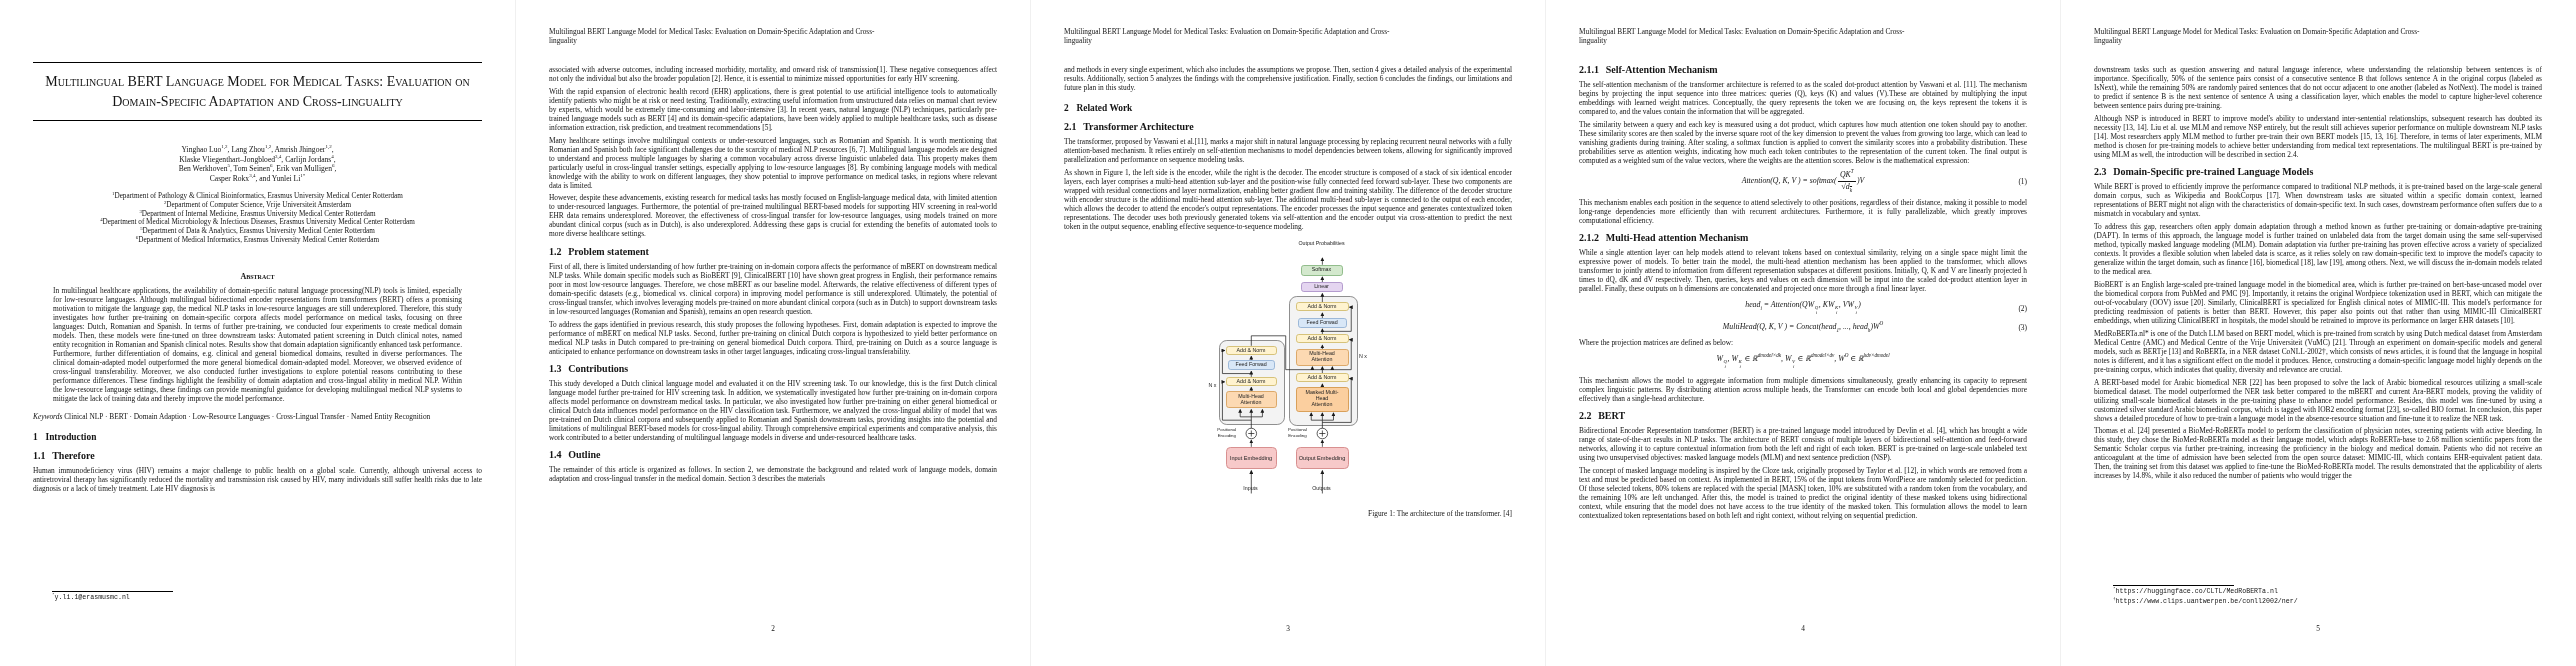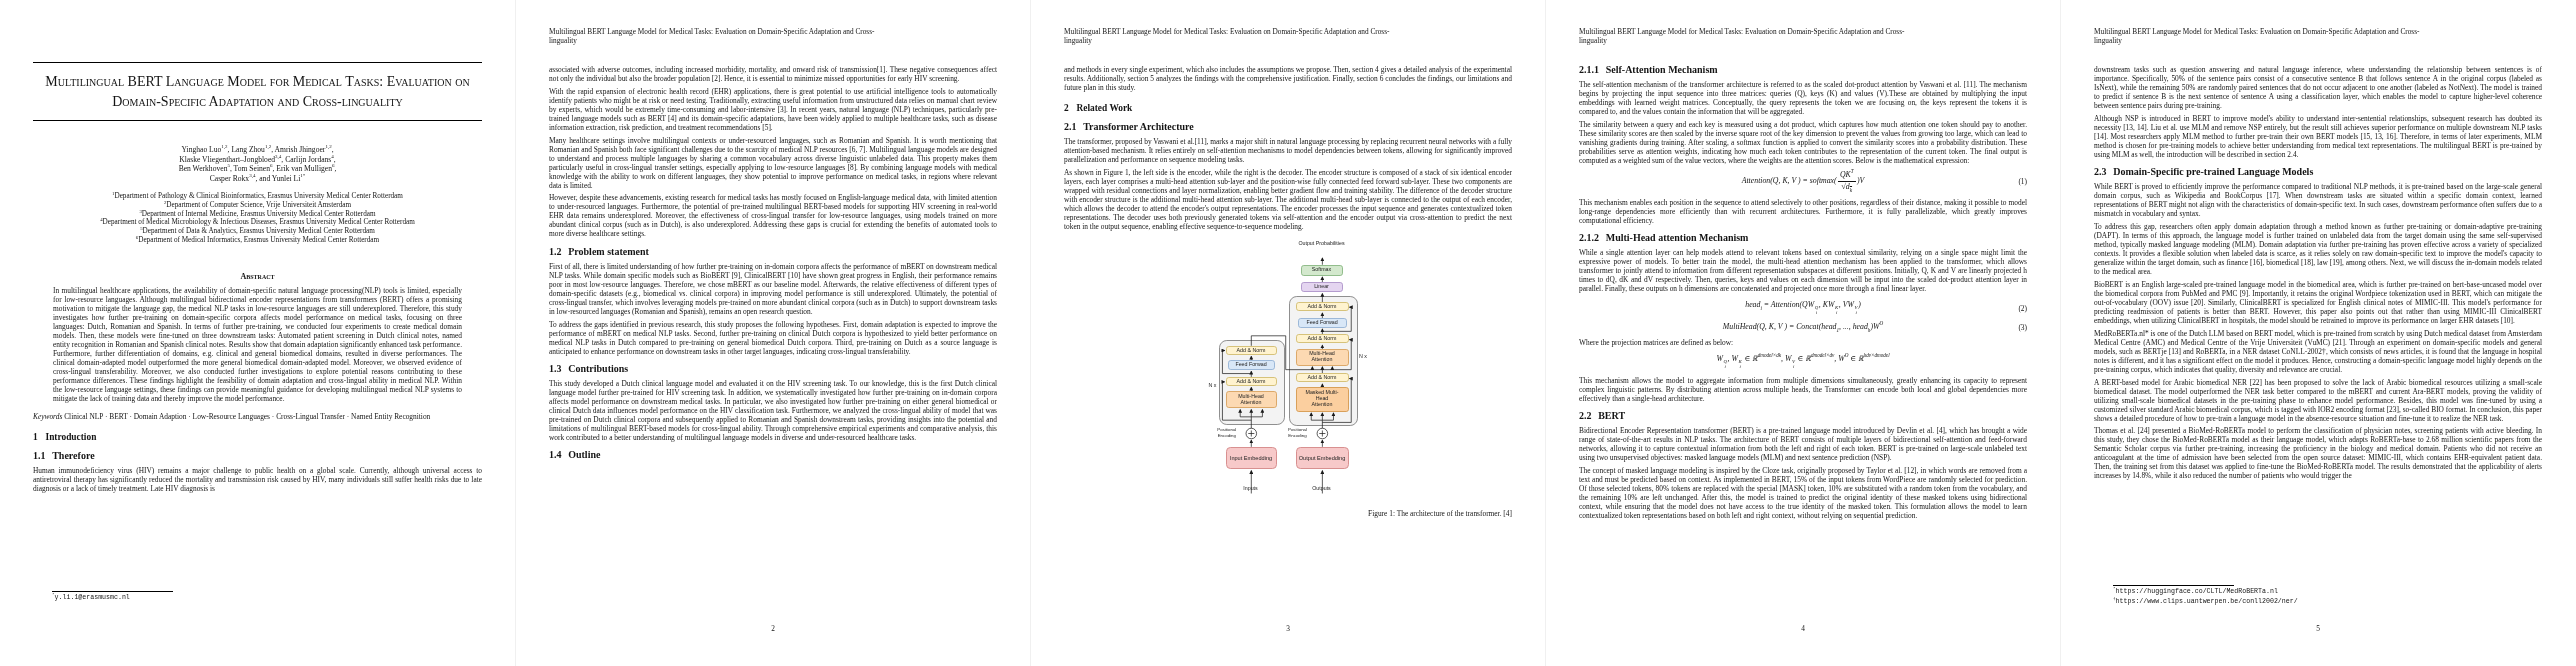--- a/index.html
+++ b/index.html
@@ -102,6 +102,7 @@
     <div class="subsec"><span class="num">1.3</span><span>Contributions</span></div>
     <p>This study developed a Dutch clinical language model and evaluated it on the HIV screening task. To our knowledge, this is the first Dutch clinical language model further pre-trained for HIV screening task. In addition, we systematically investigated how further pre-training on in-domain corpora affects model performance on downstream medical tasks. In particular, we also investigated how further pre-training on either general biomedical or clinical Dutch data influences model performance on the HIV classification task. Furthermore, we analyzed the cross-lingual ability of model that was pre-trained on Dutch clinical corpora and subsequently applied to Romanian and Spanish downstream tasks, providing insights into the potential and limitations of multilingual BERT-based models for cross-lingual ability. Through comprehensive empirical experiments and comparative analysis, this work contributed to a better understanding of multilingual language models in diverse and under-resourced healthcare tasks.</p>
     <div class="subsec"><span class="num">1.4</span><span>Outline</span></div>
+    <p>The remainder of this article is organized as follows. In section 2, we demonstrate the background and related work of language models, domain adaptation and cross-lingual transfer in the medical domain. Section 3 describes the materials</p>
     <div class="pagenum">2</div>
   </div>
 

